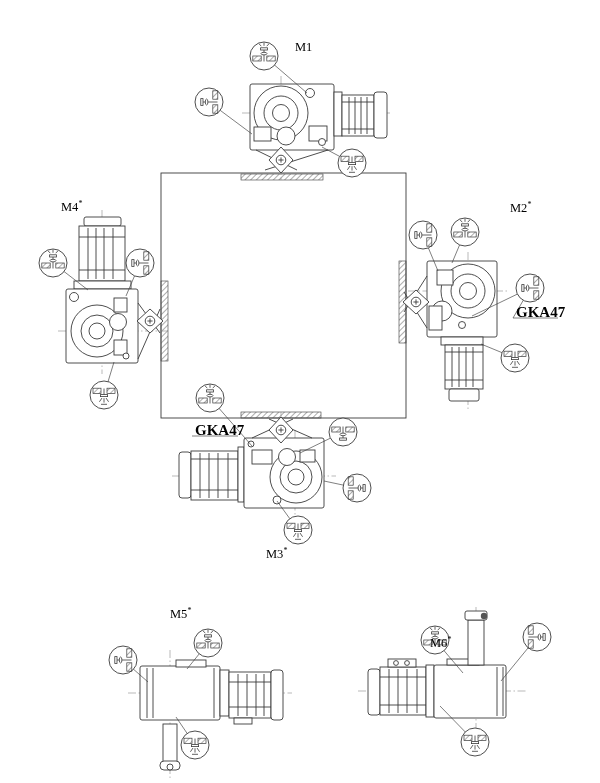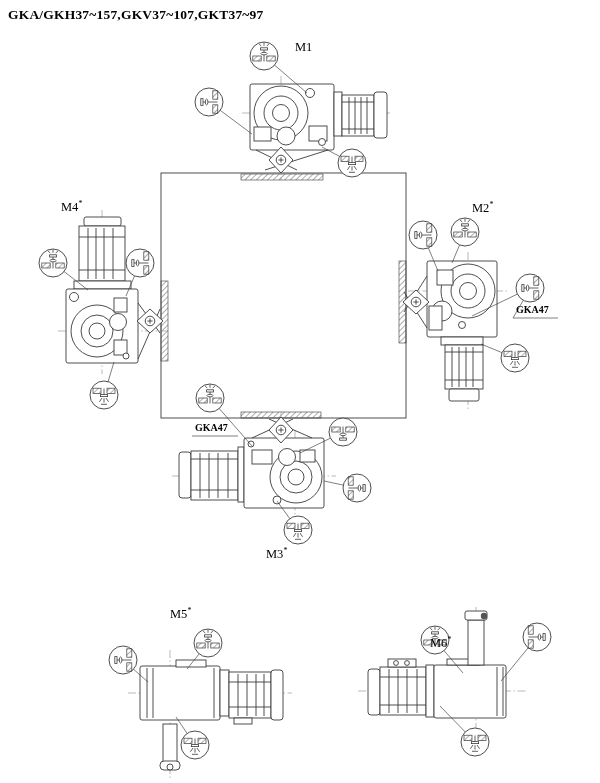--- a/index.html
+++ b/index.html
@@ -18,7 +18,6 @@
 
 <div class="page">
 
-  <div class="title">GKA/GKH37~157,GKV37~107,GKT37~97</div>
 
   <svg class="art" width="600" height="783" viewBox="0 0 600 783">
     <defs>

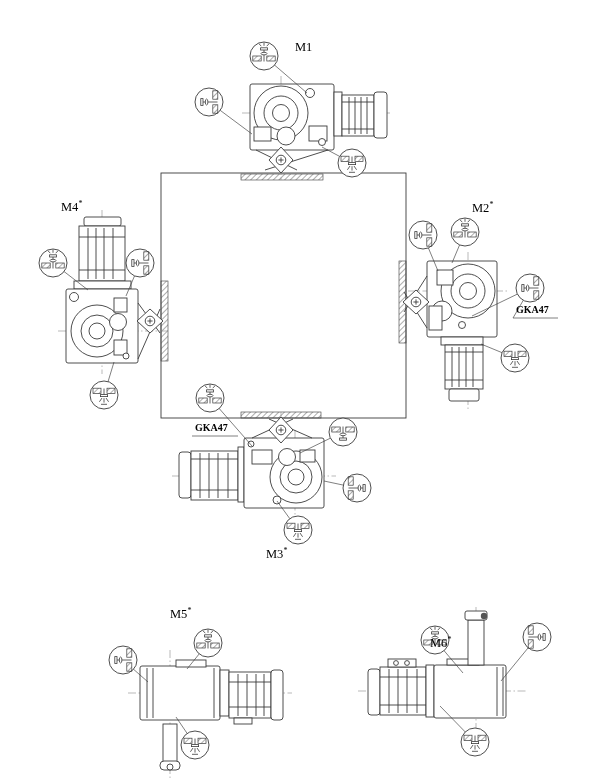--- a/index.html
+++ b/index.html
@@ -332,7 +332,7 @@
   </svg>
 
   <div class="lbl" style="left:295px;top:39px;"><span>M1</span><sup></sup></div>
-  <div class="lbl" style="left:472px;top:200px;"><span>M2</span><sup>*</sup></div>
+  <div class="lbl" style="left:510px;top:200px;"><span>M2</span><sup>*</sup></div>
   <div class="lbl" style="left:250px;top:546px;margin-left:16px;"><span>M3</span><sup>*</sup></div>
   <div class="lbl" style="left:61px;top:199px;"><span>M4</span><sup>*</sup></div>
   <div class="lbl" style="left:170px;top:606px;"><span>M5</span><sup>*</sup></div>

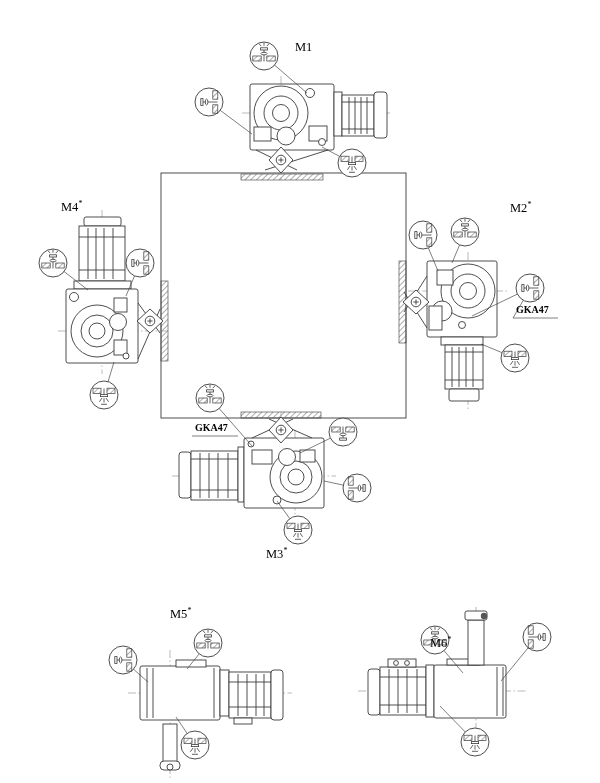--- a/index.html
+++ b/index.html
@@ -8,7 +8,7 @@
   .title{position:absolute;left:8px;top:7px;font-weight:bold;font-size:13.5px;letter-spacing:.2px;white-space:nowrap;}
   .lbl{position:absolute;font-weight:normal;font-size:12.5px;white-space:nowrap;}
   .lbl sup{font-size:8px;vertical-align:super;}
-  .ann{position:absolute;font-weight:bold;font-size:10px;white-space:nowrap;}
+  .ann{position:absolute;font-weight:bold;font-size:15px;white-space:nowrap;}
   svg.art{position:absolute;left:0;top:0;}
   .cl line{stroke:#8a8a8a;stroke-width:.6;stroke-dasharray:8 2.5 1.5 2.5;}
   .ld{stroke:#3a3a3a;stroke-width:.65;}

